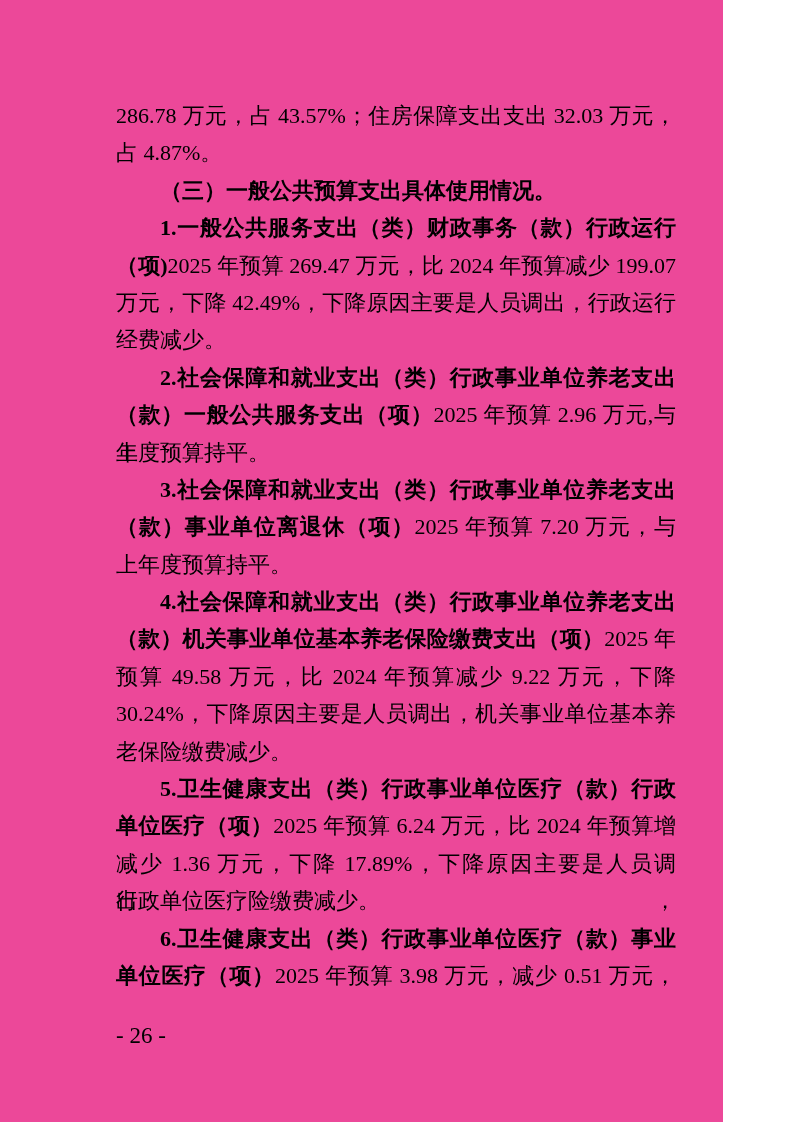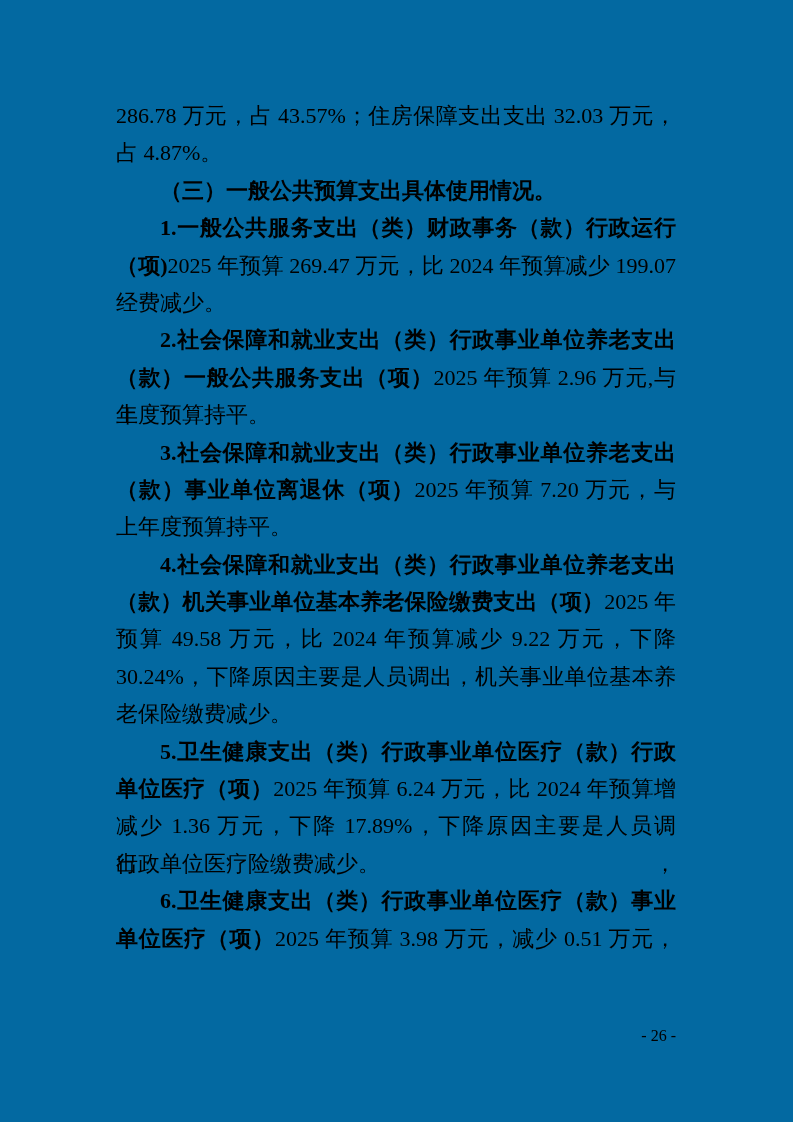--- a/index.html
+++ b/index.html
@@ -9,9 +9,9 @@
   }
   .page {
     position: relative;
-    width: 793px;
+    width: 723px;
     height: 1122px;
-    background: #0369a1;
+    background: #ec4899;
     overflow: hidden;
     font-family: "Liberation Serif", "DejaVu Serif", serif;
     color: #000000;

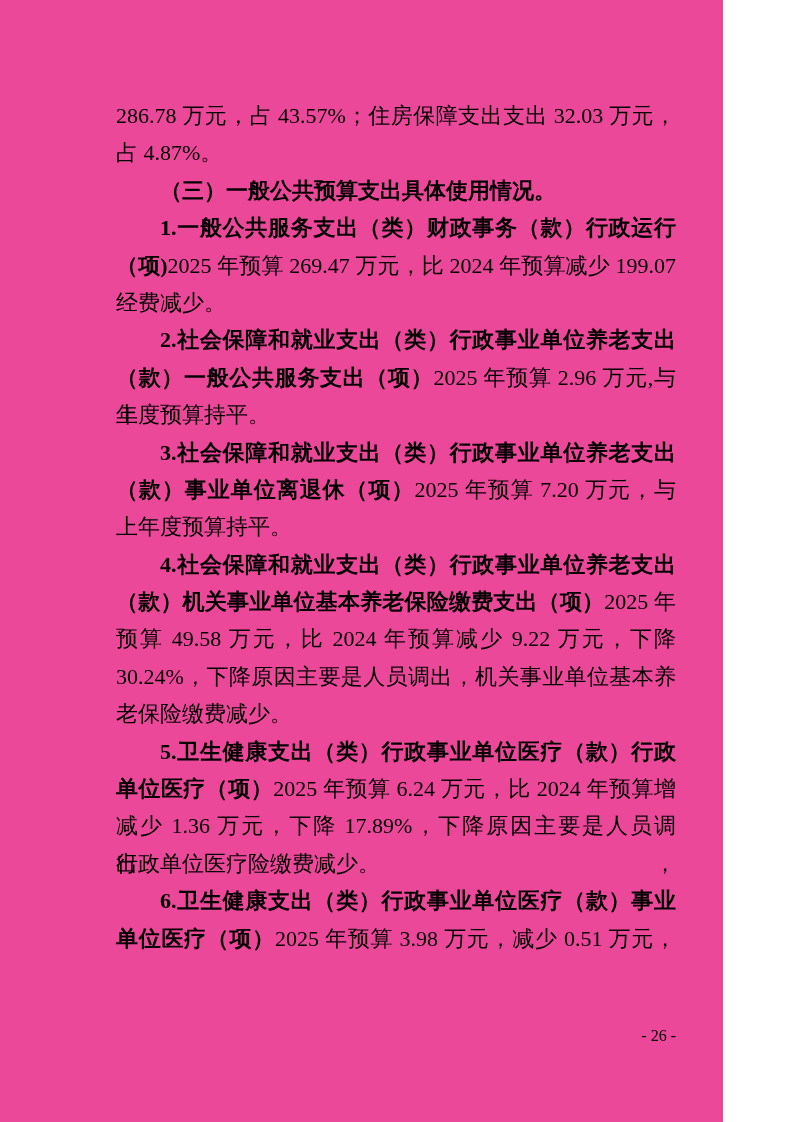--- a/index.html
+++ b/index.html
@@ -61,6 +61,7 @@
       <div class="line indent"><span class="bold">（三）一般公共预算支出具体使用情况。</span></div>
       <div class="line justify indent"><span class="bold">1.一般公共服务支出（类）财政事务（款）行政运行</span></div>
       <div class="line justify"><span class="bold">（项)</span><span>2025 年预算 269.47 万元，比 2024 年预算减少 199.07</span></div>
+      <div class="line justify"><span>万元，下降 42.49%，下降原因主要是人员调出，行政运行</span></div>
       <div class="line"><span>经费减少。</span></div>
       <div class="line justify indent"><span class="bold">2.社会保障和就业支出（类）行政事业单位养老支出</span></div>
       <div class="line justify"><span class="bold">（款）一般公共服务支出（项）</span><span>2025 年预算 2.96 万元,与上</span></div>

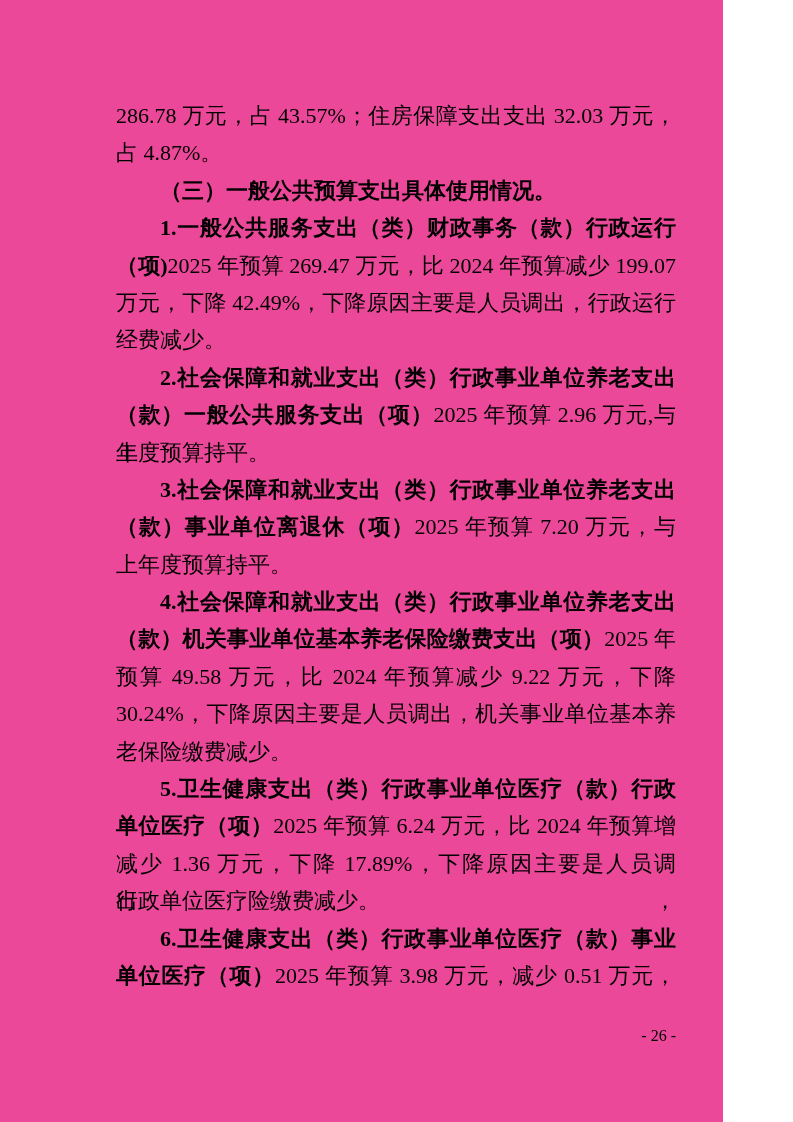--- a/index.html
+++ b/index.html
@@ -46,8 +46,8 @@
     left: 116px;
     top: 1024px;
     width: 560px;
-    text-align: right;
-    font-size: 16px;
+    text-align: left;
+    font-size: 23px;
     line-height: 24px;
   }
 </style>

